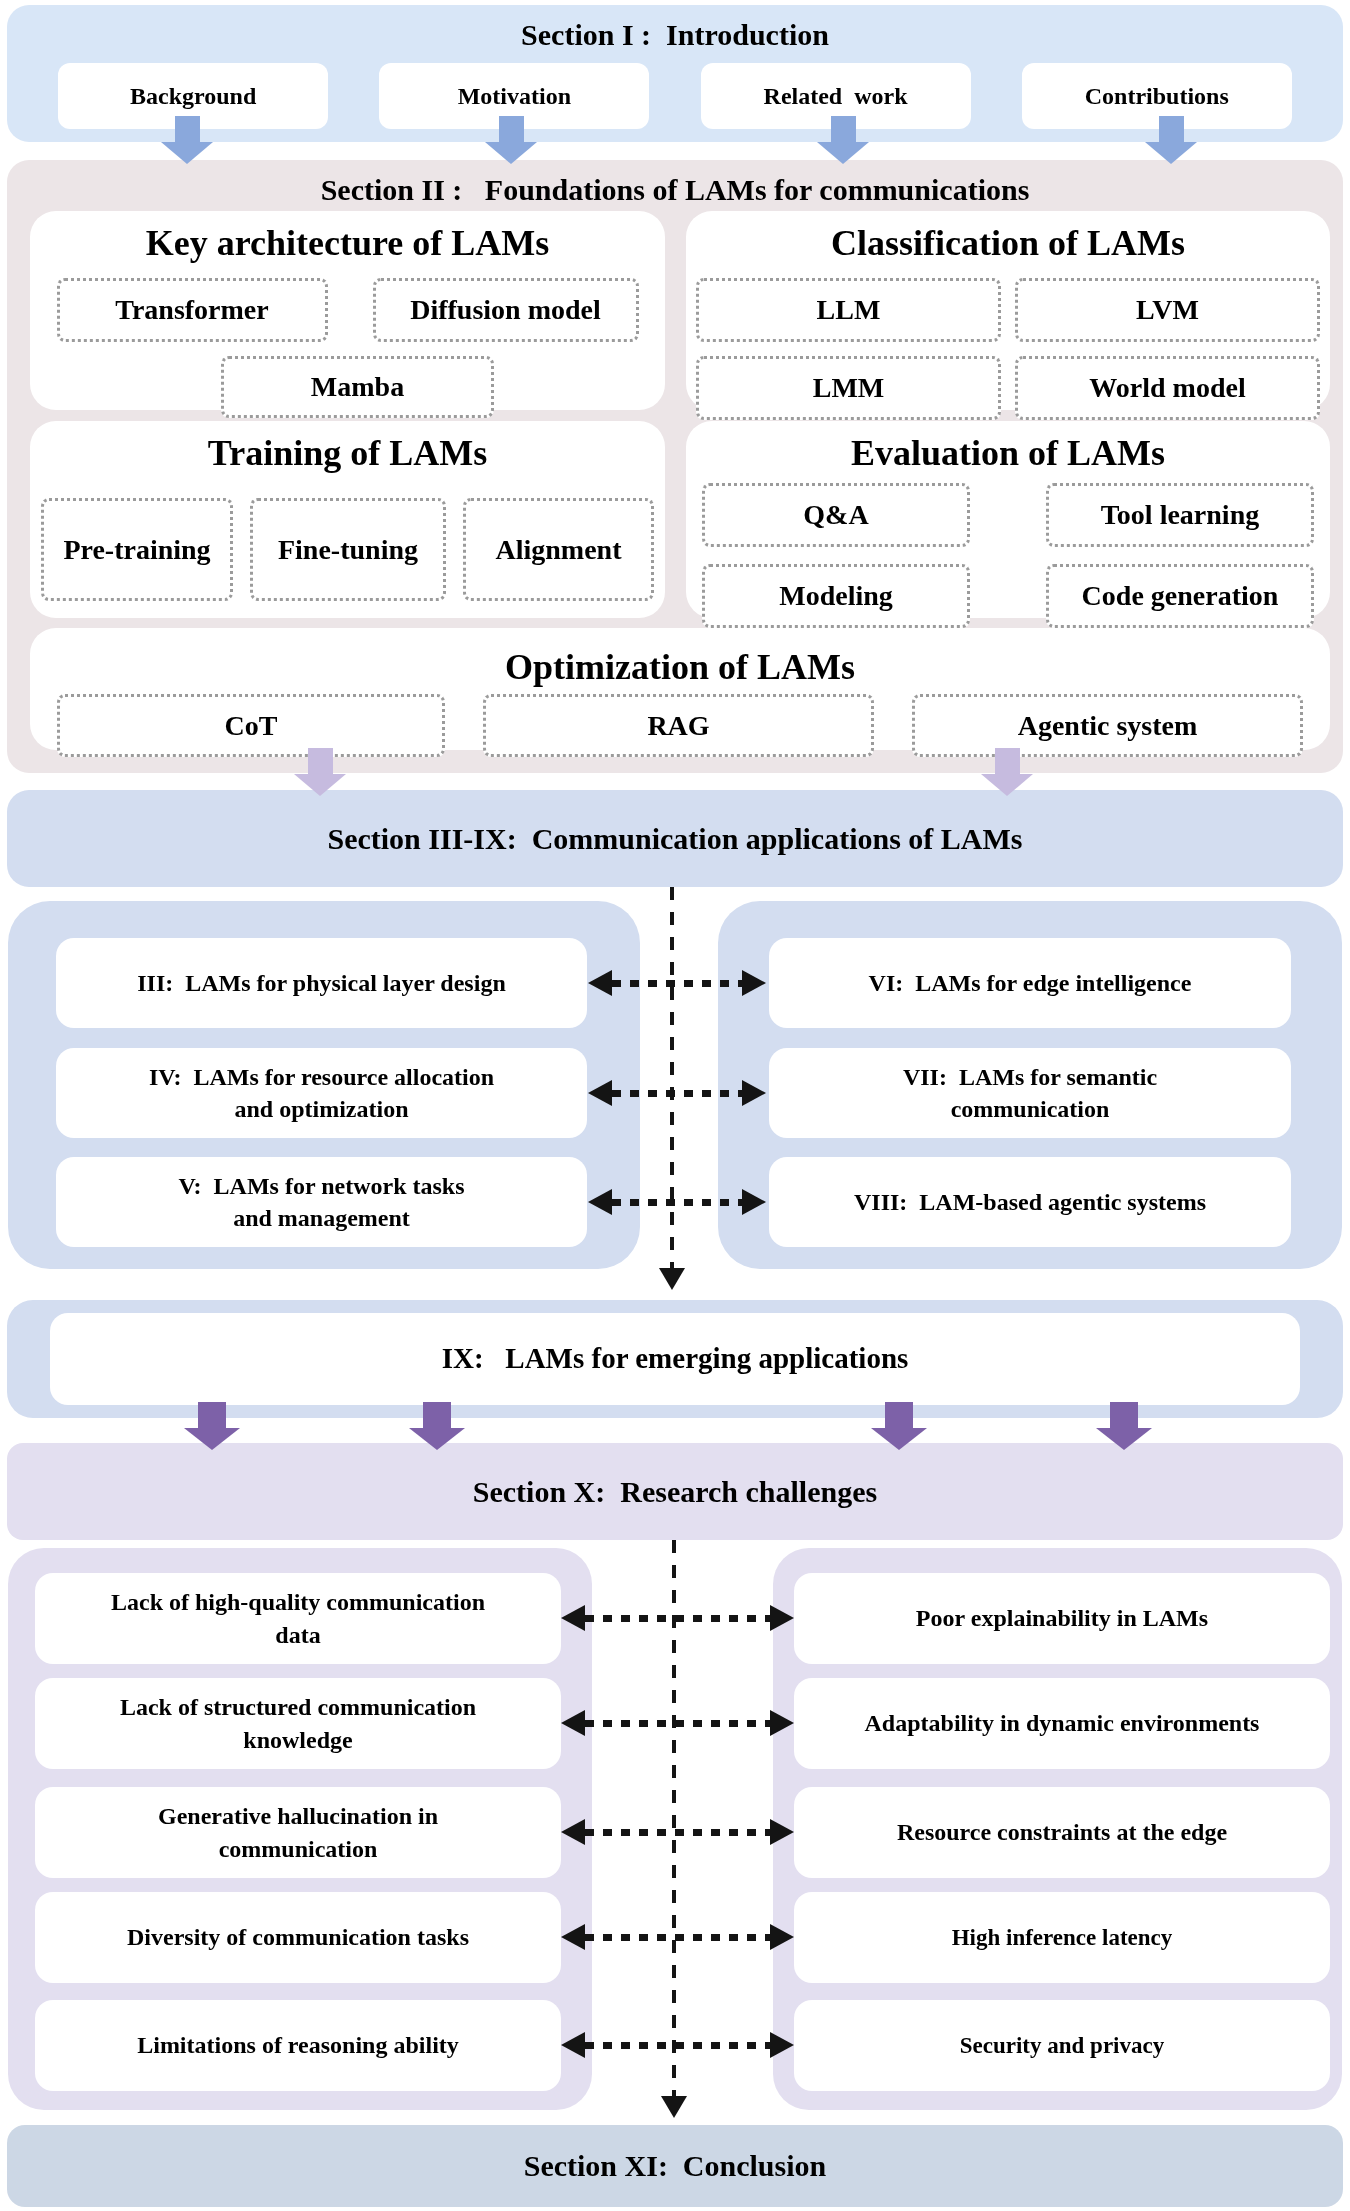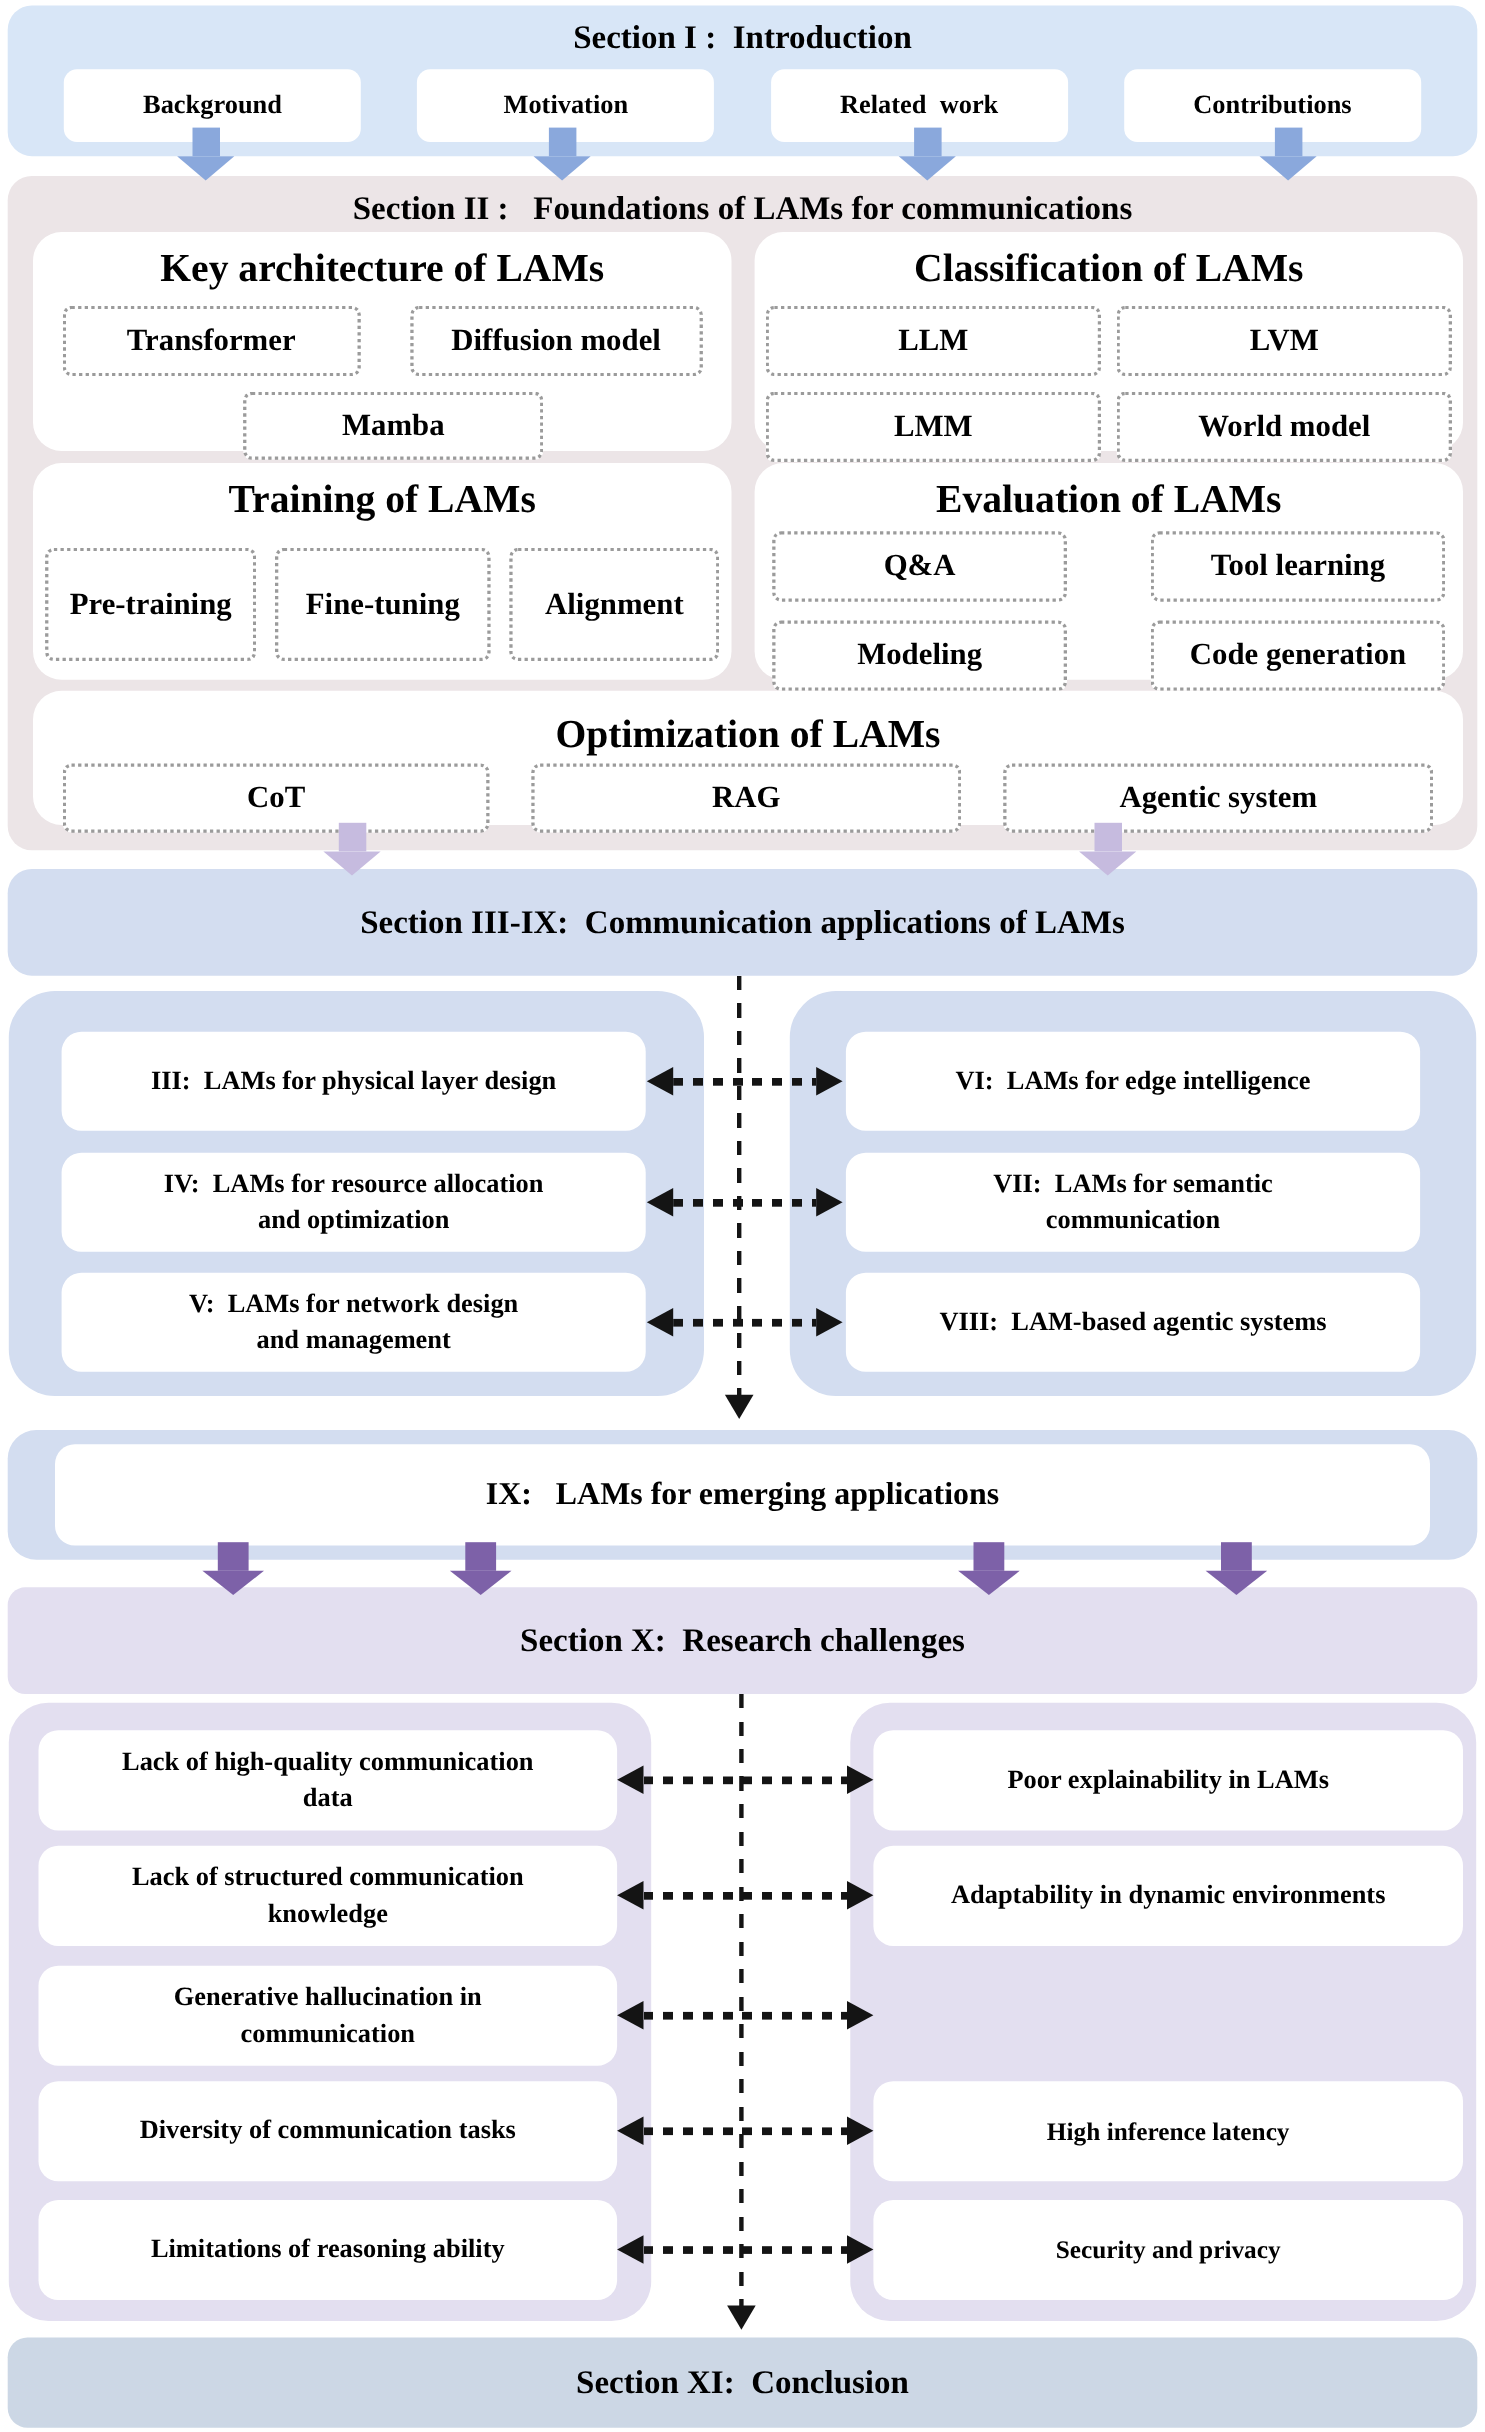--- a/index.html
+++ b/index.html
@@ -200,7 +200,7 @@
     <div class="wbox a1">III:  LAMs for physical layer design</div>
     <div class="wbox a2">IV:  LAMs for resource allocation
 and optimization</div>
-    <div class="wbox a3">V:  LAMs for network design
+    <div class="wbox a3">V:  LAMs for network tasks
 and management</div>
   </div>
   <div class="colpanel rpanel3">

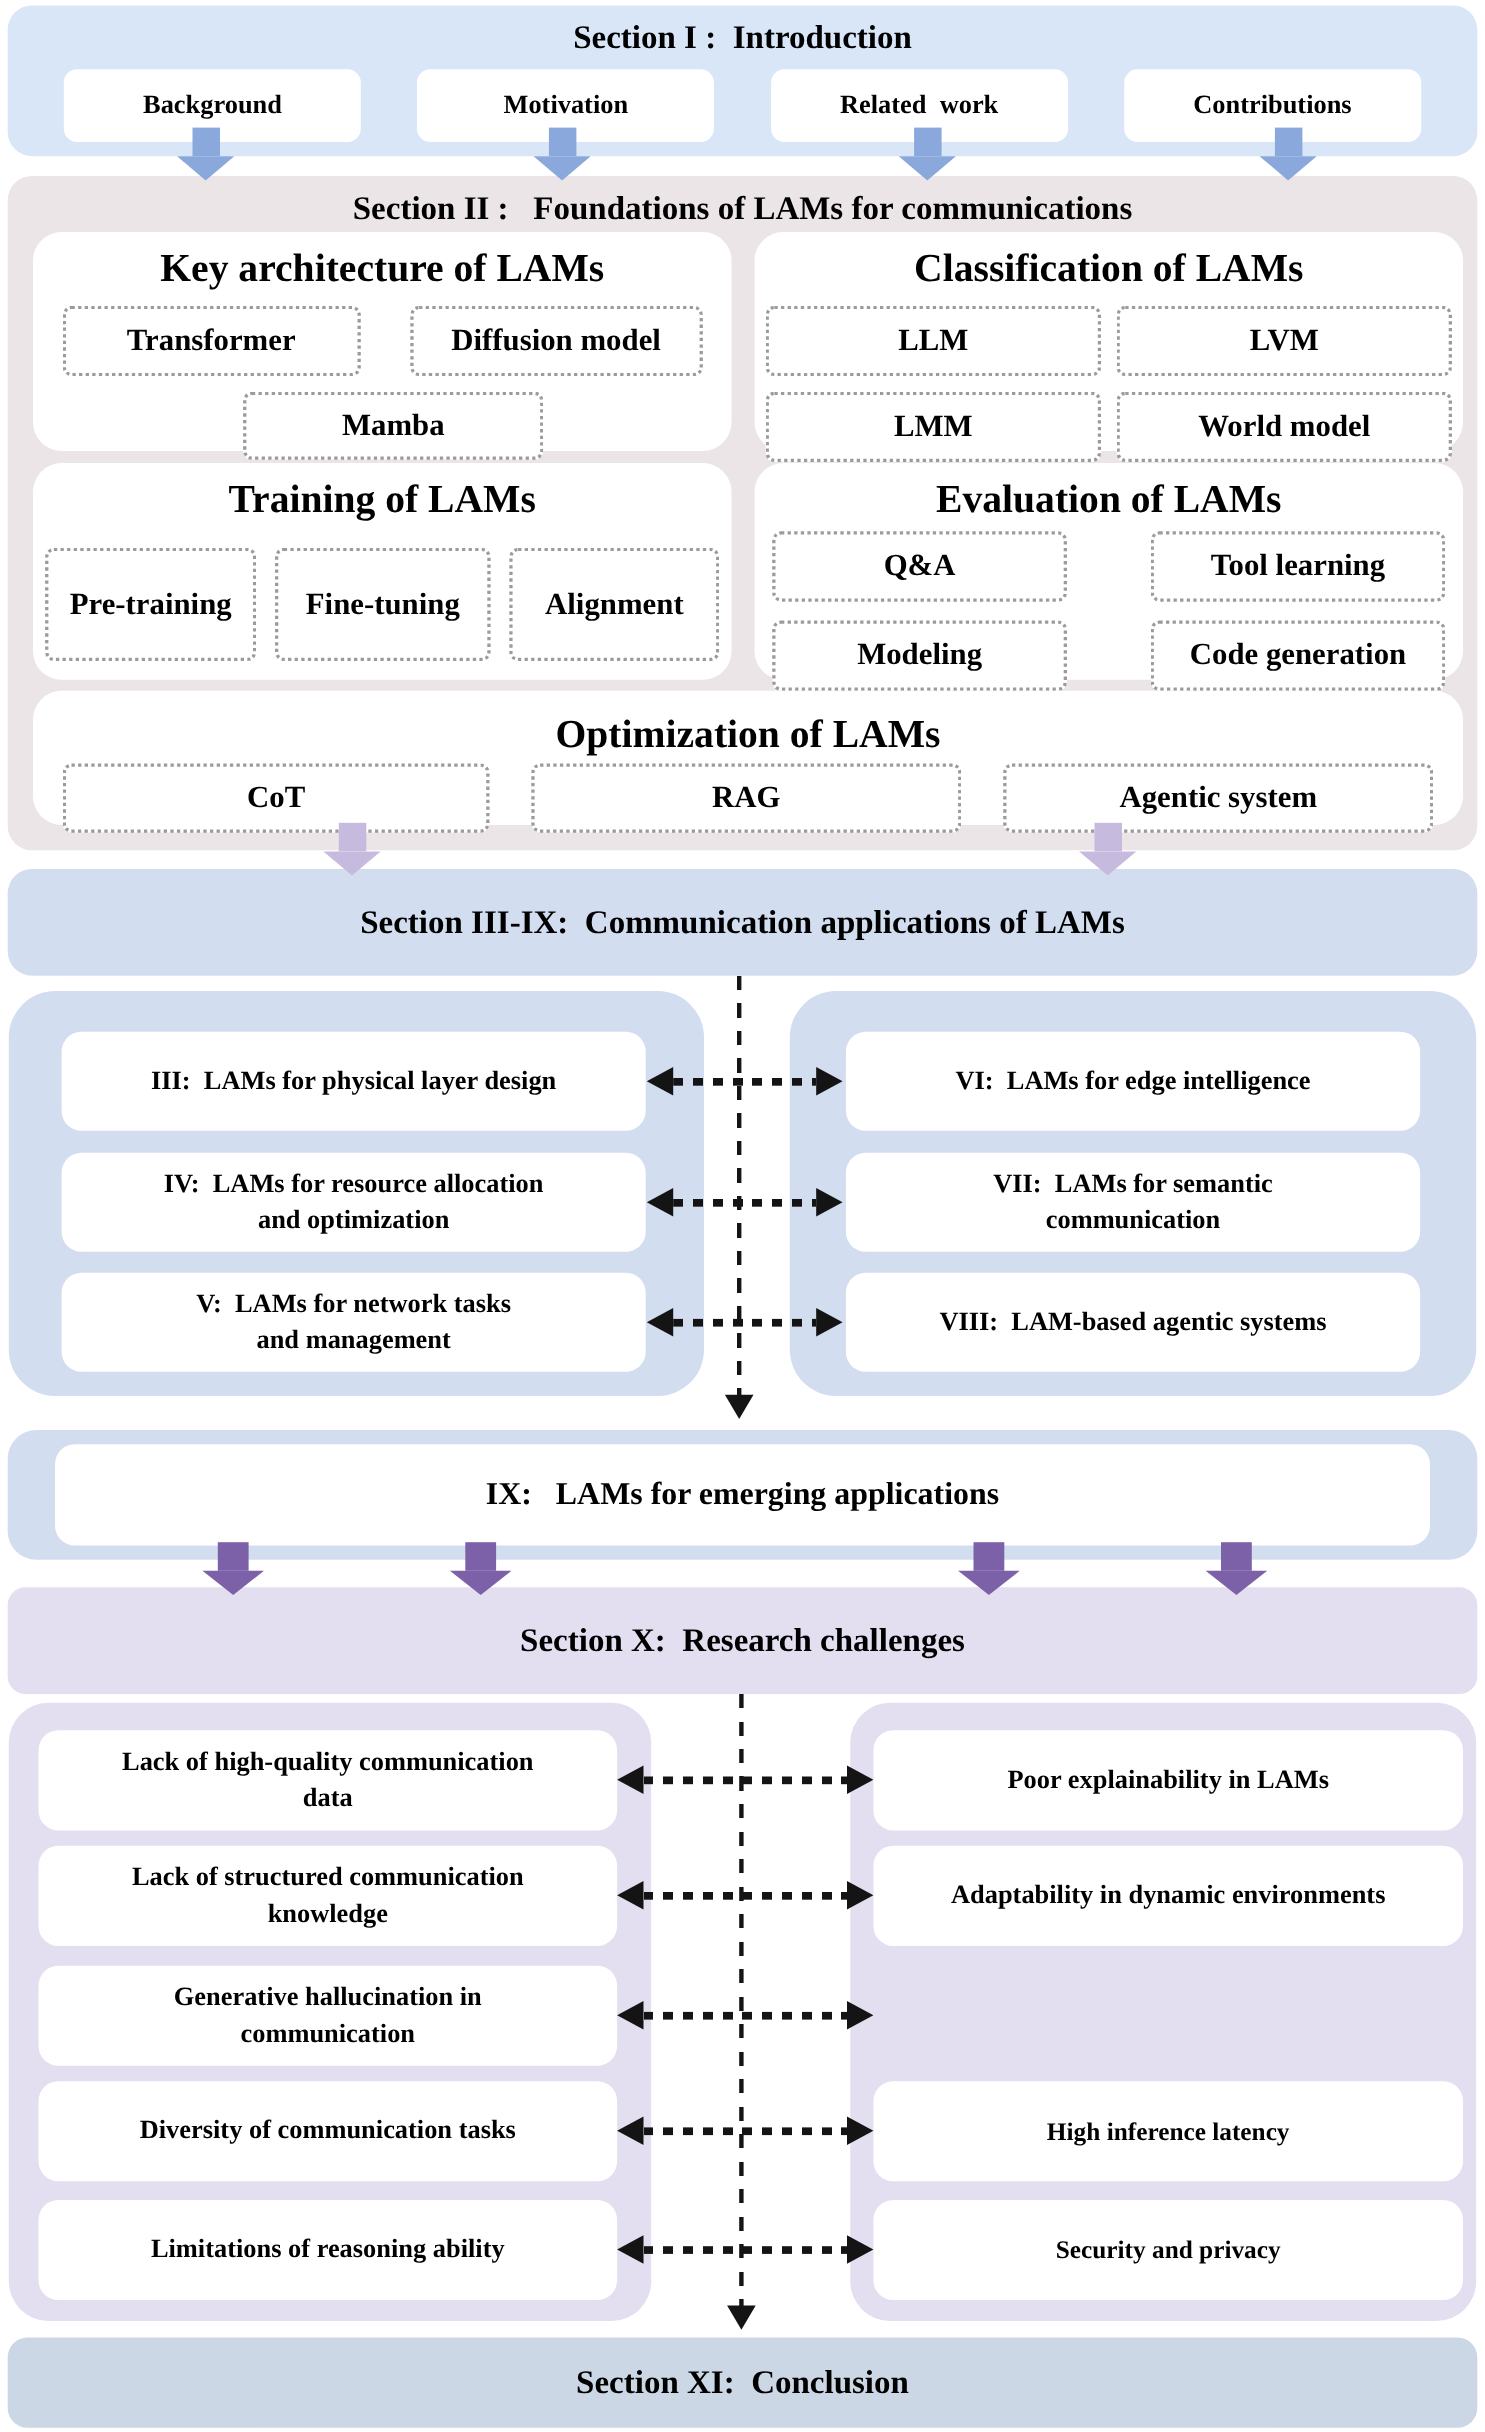--- a/index.html
+++ b/index.html
@@ -266,6 +266,7 @@
   <div class="colpanel rpanelX">
     <div class="wbox c1">Poor explainability in LAMs</div>
     <div class="wbox c2">Adaptability in dynamic environments</div>
+    <div class="wbox c3">Resource constraints at the edge</div>
     <div class="wbox c4 small">High inference latency</div>
     <div class="wbox c5 small">Security and privacy</div>
   </div>

